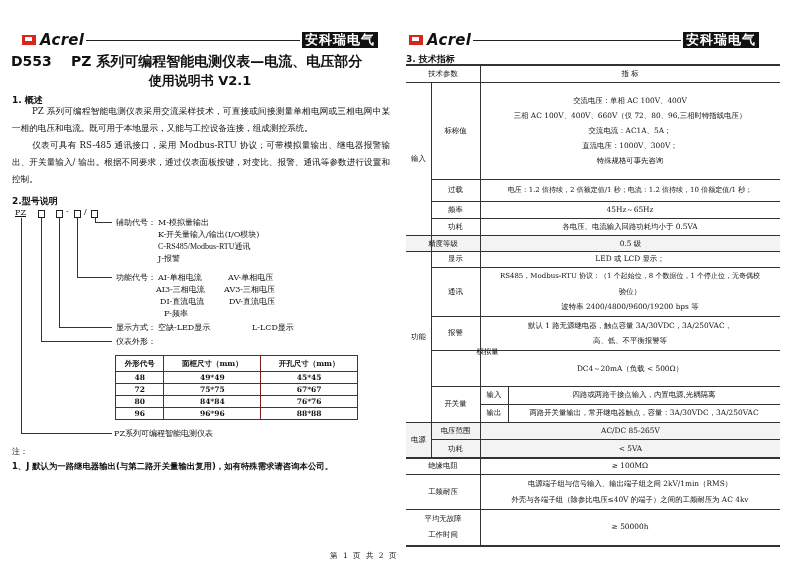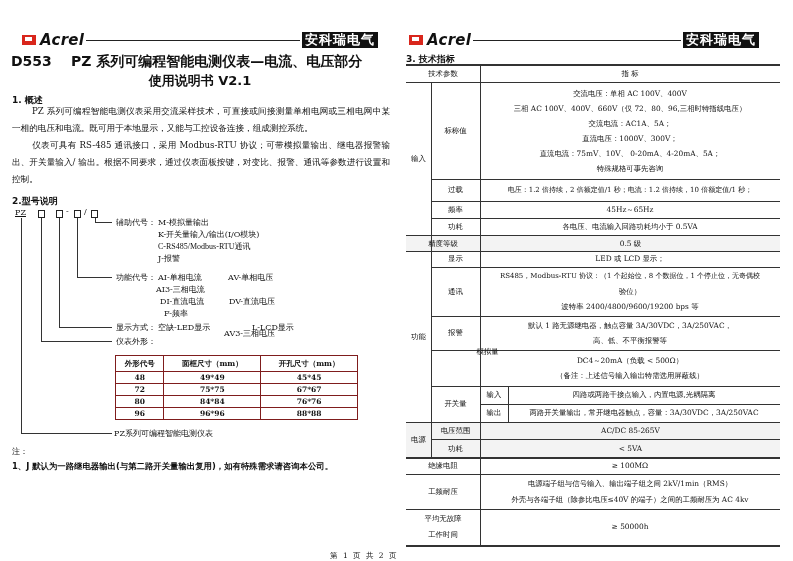--- a/index.html
+++ b/index.html
@@ -174,7 +174,6 @@
       <div>三相 AC 100V、400V、660V（仅 72、80、96,三相时特指线电压）</div>
       <div>交流电流：AC1A、5A；</div>
       <div>直流电压：1000V、300V；</div>
-      <div>直流电流：75mV、10V、 0-20mA、4-20mA、5A；</div>
       <div>特殊规格可事先咨询</div>
     </div>
     <div class="hline" style="left:25px; top:115px; width:349px;"></div>

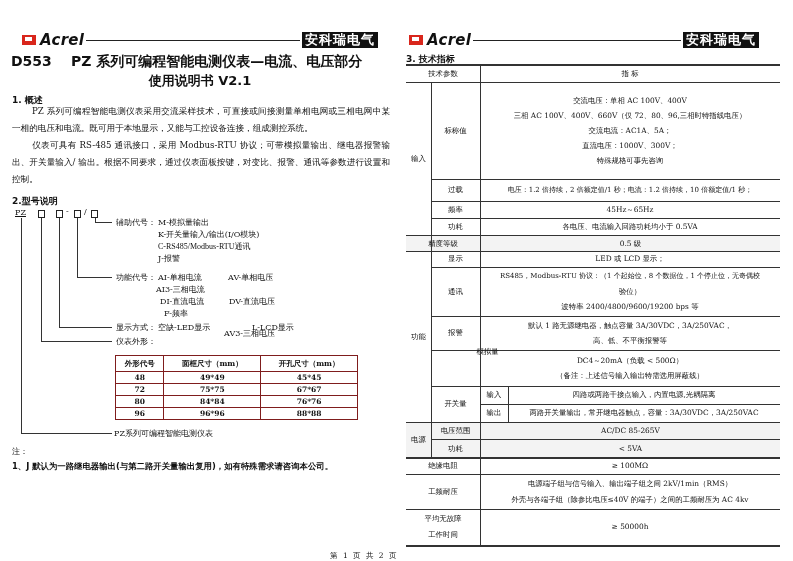--- a/index.html
+++ b/index.html
@@ -101,7 +101,7 @@
   <div class="code-txt" style="left:158px; top:272px;">AI-单相电流</div>
   <div class="code-txt" style="left:228px; top:272px;">AV-单相电压</div>
   <div class="code-txt" style="left:156px; top:284px;">AI3-三相电流</div>
-  <div class="code-txt" style="left:224px; top:284px;margin-top:44px;">AV3-三相电压</div>
+  <div class="code-txt" style="left:224px; top:284px;">AV3-三相电压</div>
   <div class="code-txt" style="left:160px; top:296px;">DI-直流电流</div>
   <div class="code-txt" style="left:229px; top:296px;">DV-直流电压</div>
   <div class="code-txt" style="left:164px; top:308px;">F-频率</div>

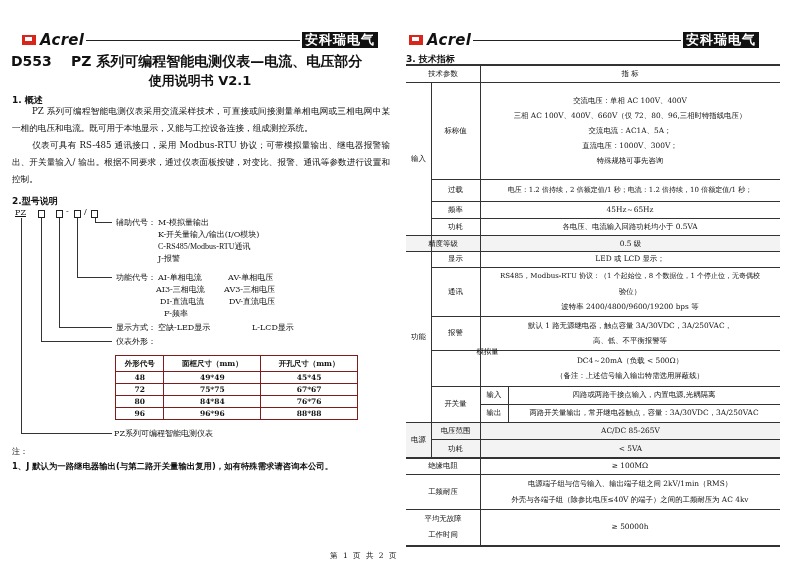--- a/index.html
+++ b/index.html
@@ -218,7 +218,6 @@
     <div class="cell" style="left:25px; top:270px; width:49px; height:36px;margin-left:32px;">模拟量</div>
     <div class="cell" style="left:74px; top:286px; width:300px; height:36px; line-height:15px;">
       <div>DC4～20mA（负载 &lt; 500Ω）</div>
-      <div>（备注：上述信号输入输出特需选用屏蔽线）</div>
     </div>
     <div class="hline" style="left:25px; top:322px; width:349px;"></div>
 

